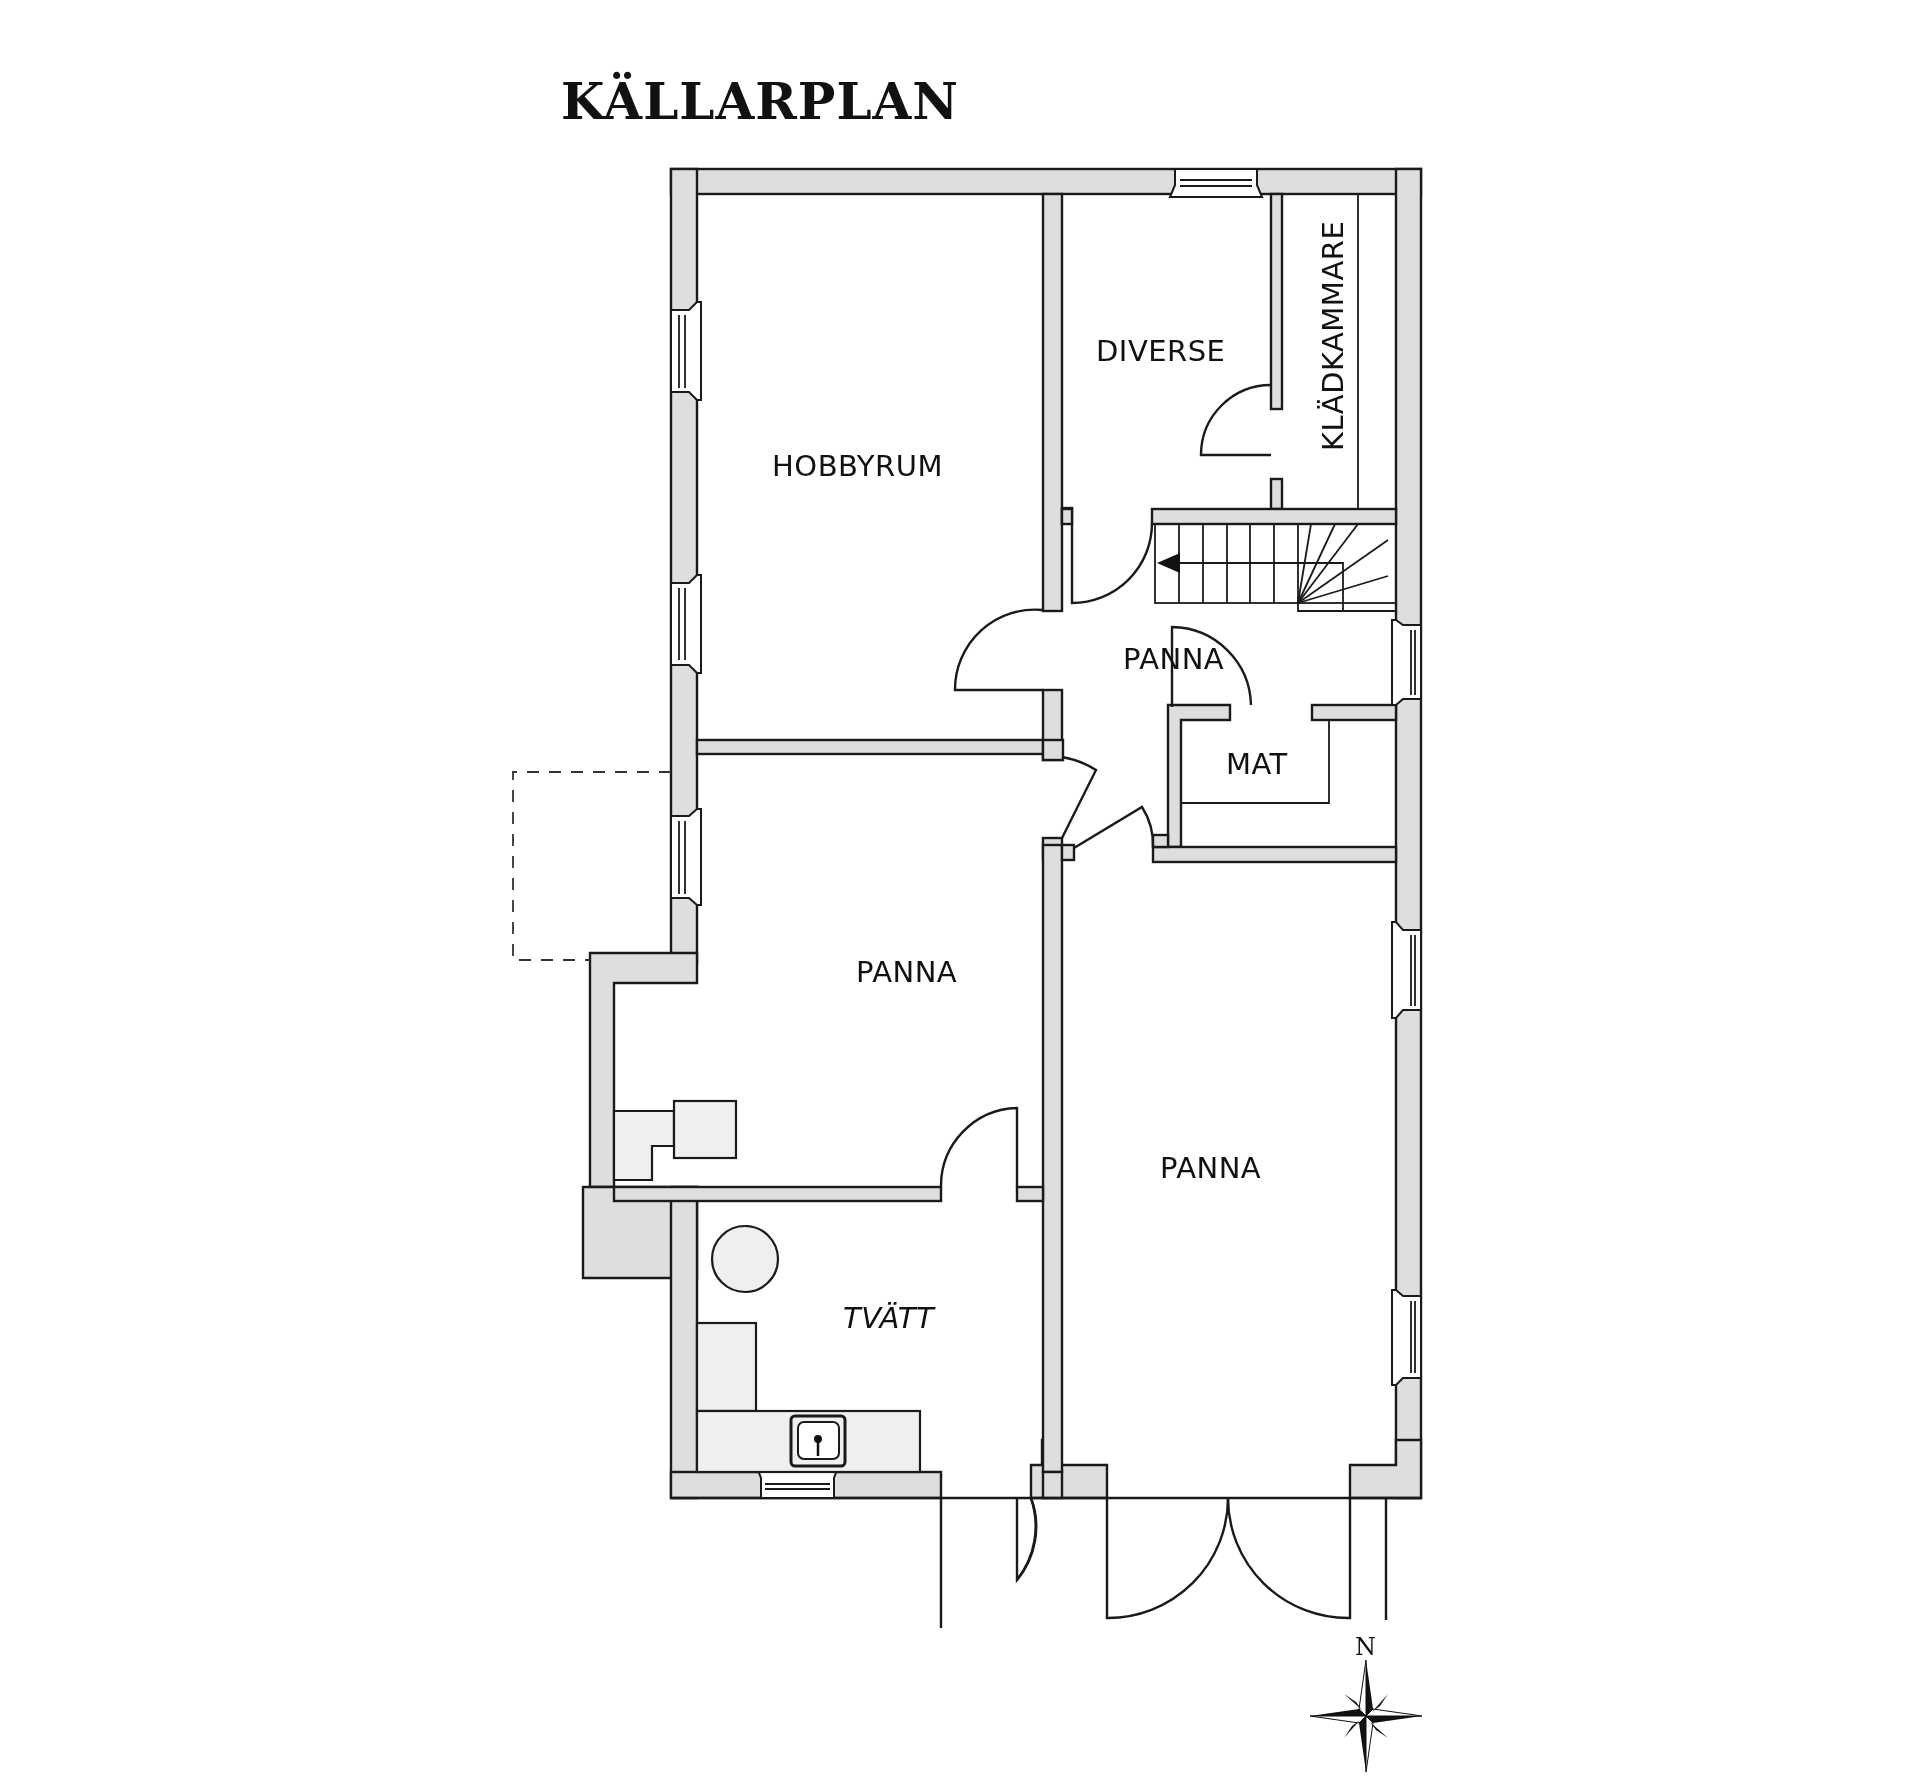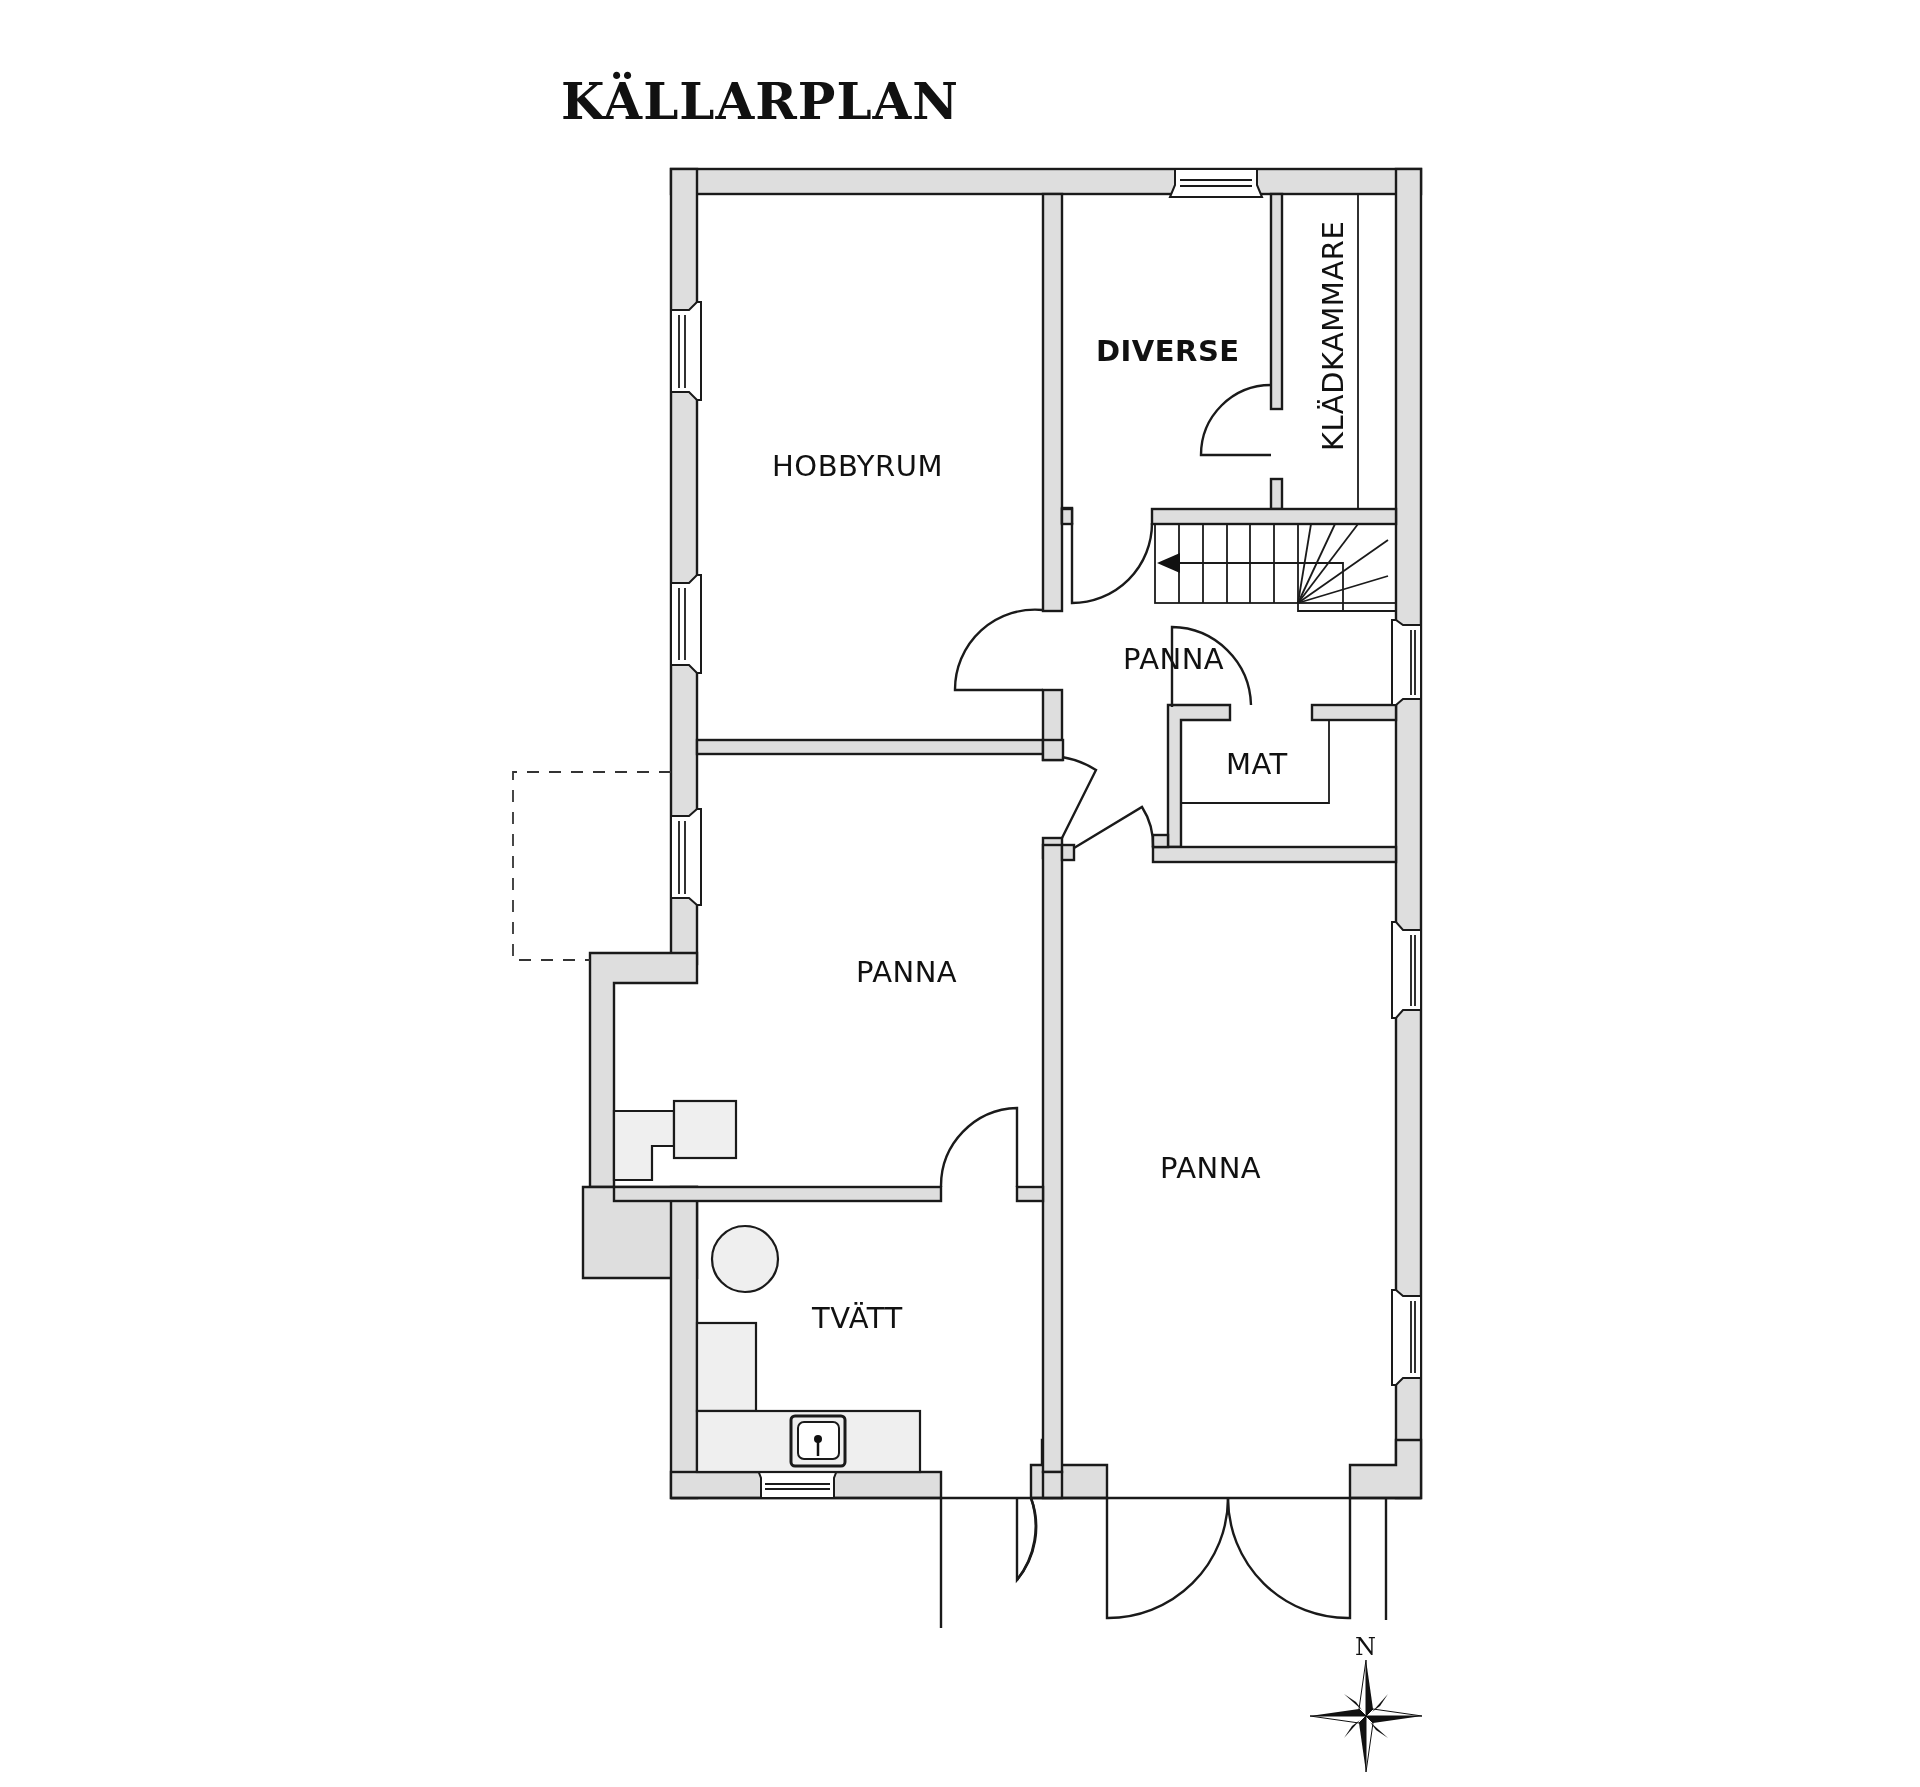--- a/index.html
+++ b/index.html
@@ -195,7 +195,7 @@
 </svg>
 
 <div class="lbl" style="left:772px;top:449px;">HOBBYRUM</div>
-<div class="lbl" style="left:1096px;top:334px;font-weight:bold;">DIVERSE</div>
+<div class="lbl" style="left:1096px;top:334px;">DIVERSE</div>
 <div class="lbl" style="left:1233px;top:334px;transform:rotate(-90deg);transform-origin:center;width:200px;text-align:center;">KLÄDKAMMARE</div>
 <div class="lbl" style="left:1123px;top:642px;">PANNA</div>
 <div class="lbl" style="left:1226px;top:747px;">MAT</div>

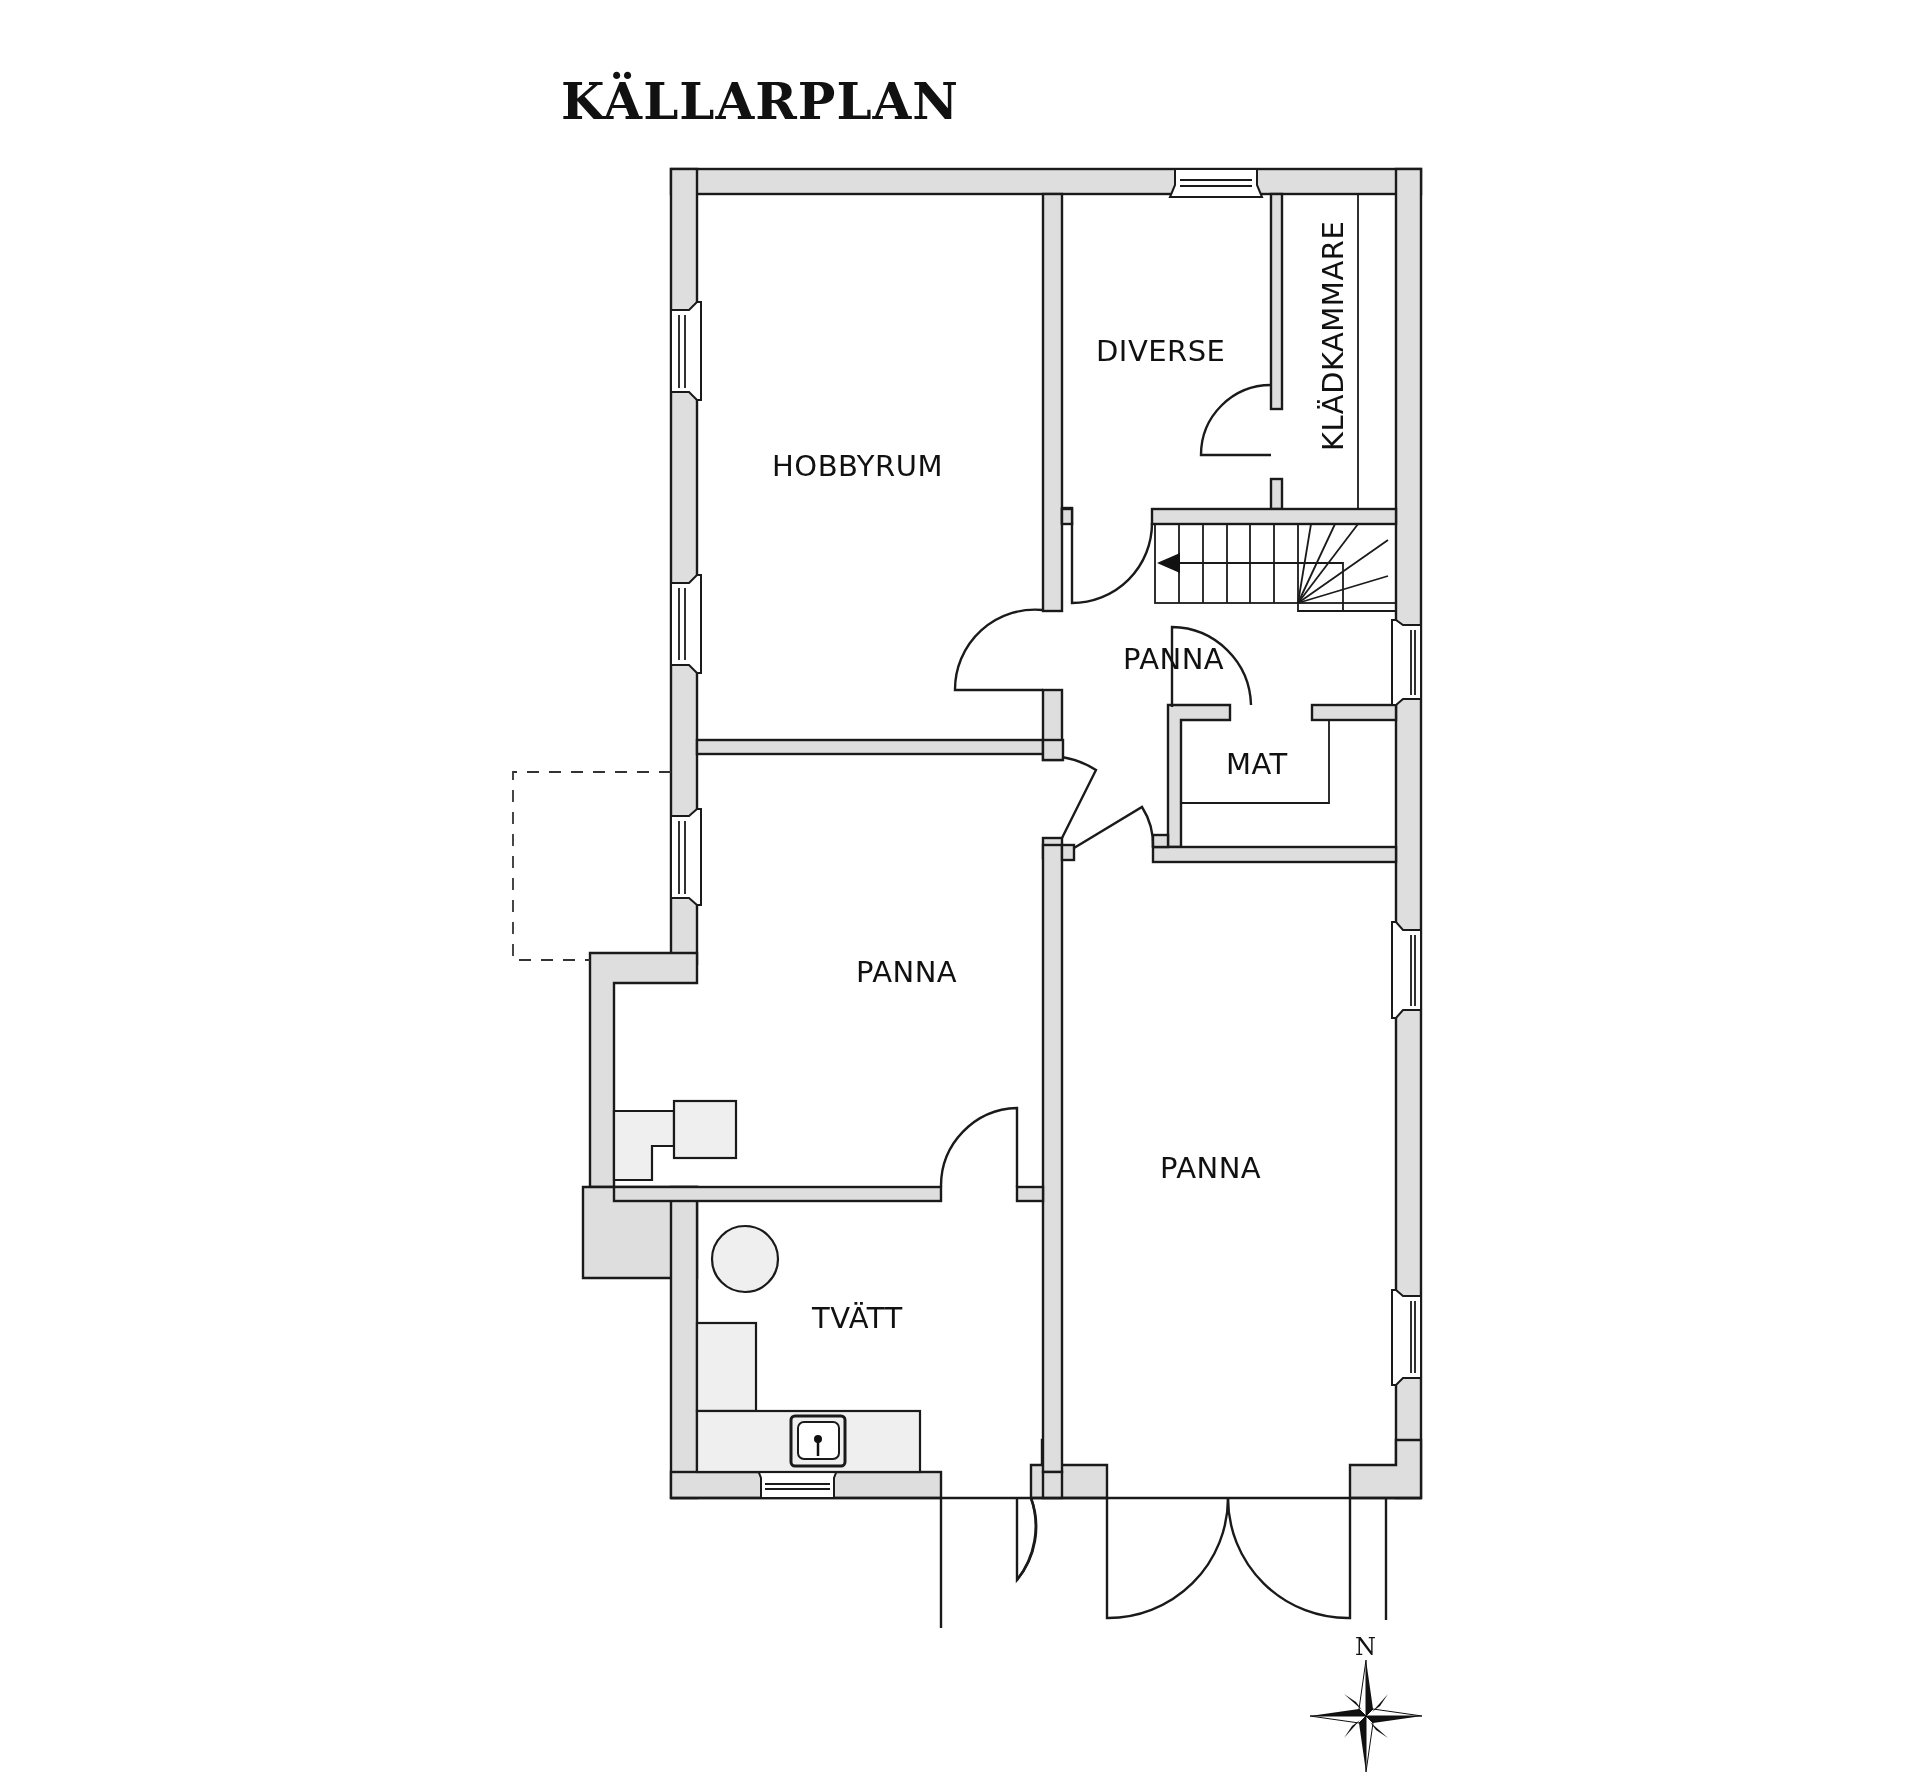--- a/index.html
+++ b/index.html
@@ -201,7 +201,7 @@
 <div class="lbl" style="left:1226px;top:747px;">MAT</div>
 <div class="lbl" style="left:808px;top:955px;margin-left:48px;">PANNA</div>
 <div class="lbl" style="left:1160px;top:1151px;">PANNA</div>
-<div class="lbl" style="left:812px;top:1301px;">TVÄTT</div>
+<div class="lbl" style="left:843px;top:1301px;font-style:italic;">TVÄTT</div>
 
 <div class="compass-n" style="left:1355px;top:1633px;">N</div>
 

